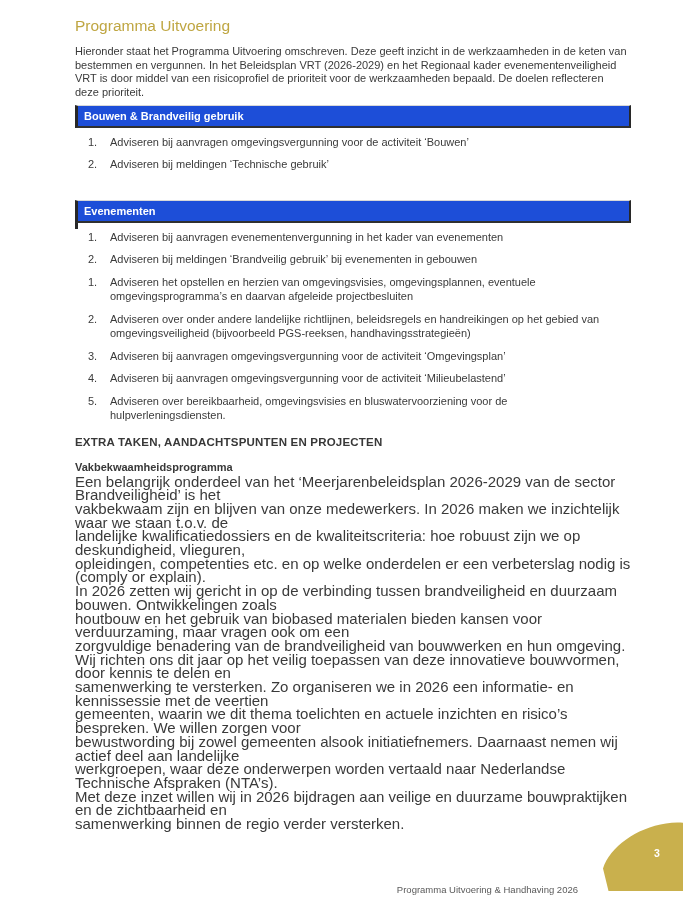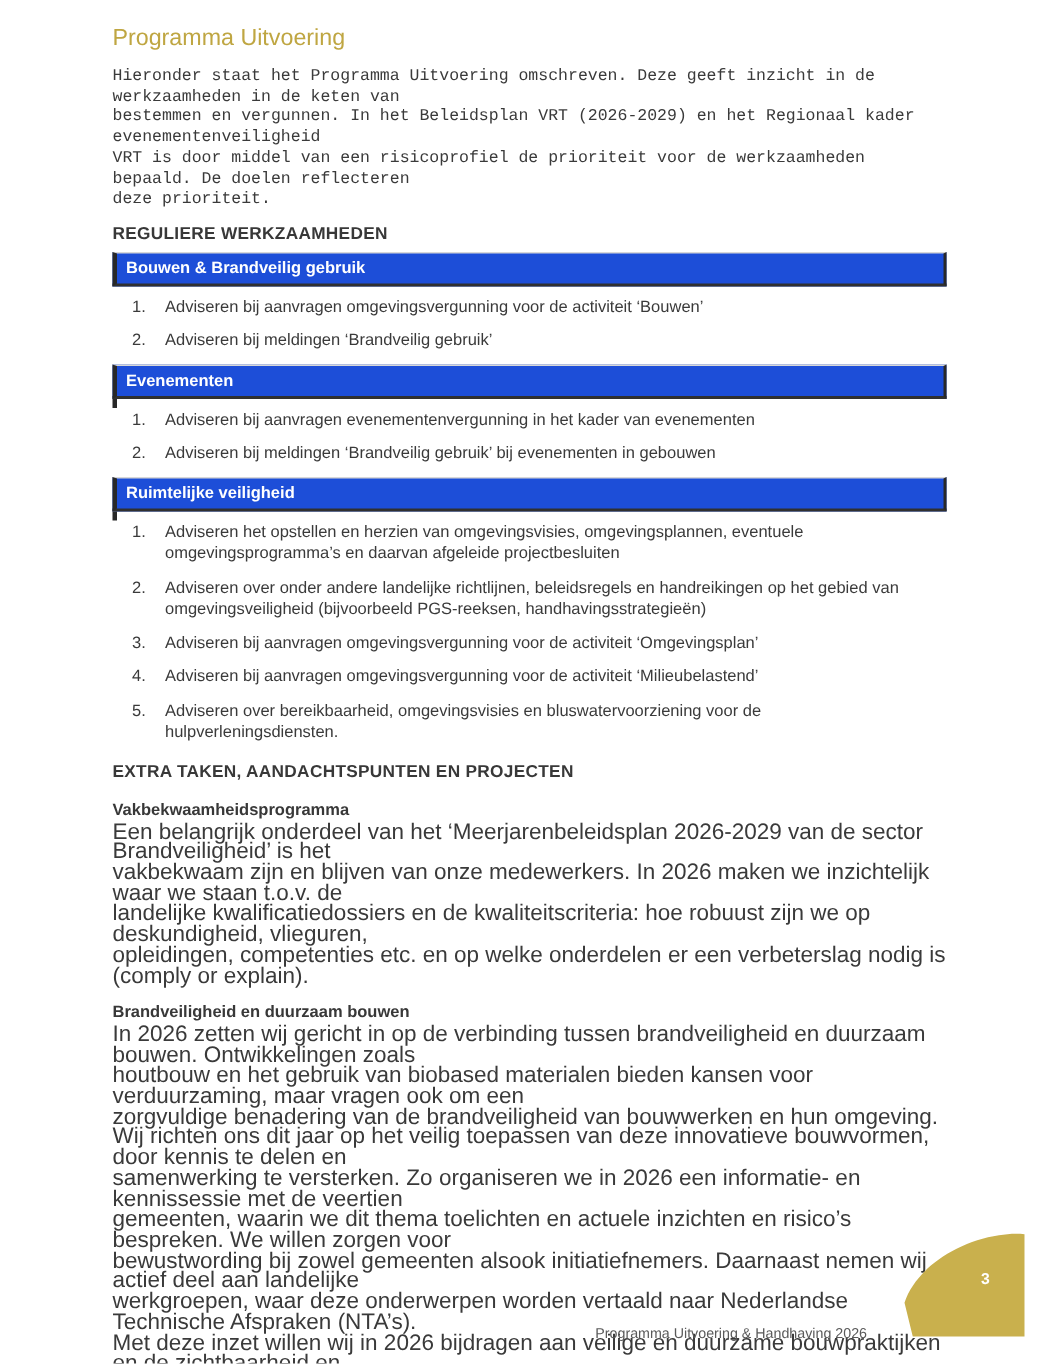--- a/index.html
+++ b/index.html
@@ -17,7 +17,7 @@
   }
   .intro {
     margin: 10px 0 4px 0; font-size: 11px; line-height: 13.7px;
-    white-space: pre-line; color: #3a3a3a; font-family: Liberation Mono, monospace;
+    white-space: pre-line; color: #3a3a3a;
   }
   .section-heading {
     margin: 8px 0 0 0; font-size: 11.5px; font-weight: bold;

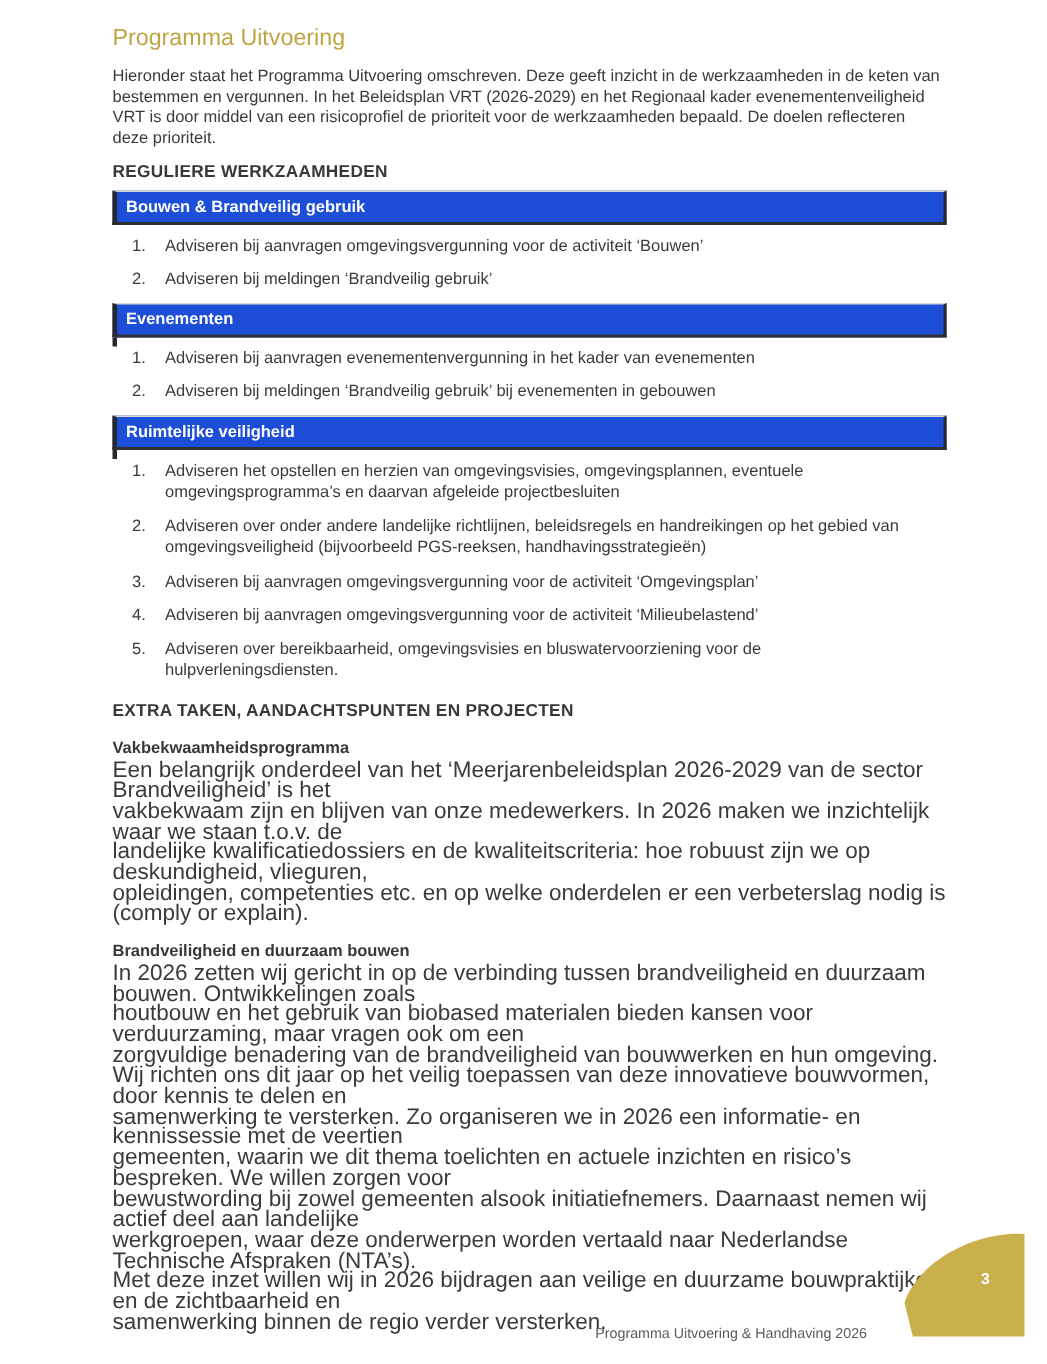--- a/index.html
+++ b/index.html
@@ -82,7 +82,6 @@
 VRT is door middel van een risicoprofiel de prioriteit voor de werkzaamheden bepaald. De doelen reflecteren
 deze prioriteit.</p>
 
-    <h2 class="section-heading">REGULIERE WERKZAAMHEDEN</h2>
 
     <div class="banner">
       <span class="banner-label">Bouwen &amp; Brandveilig gebruik</span>

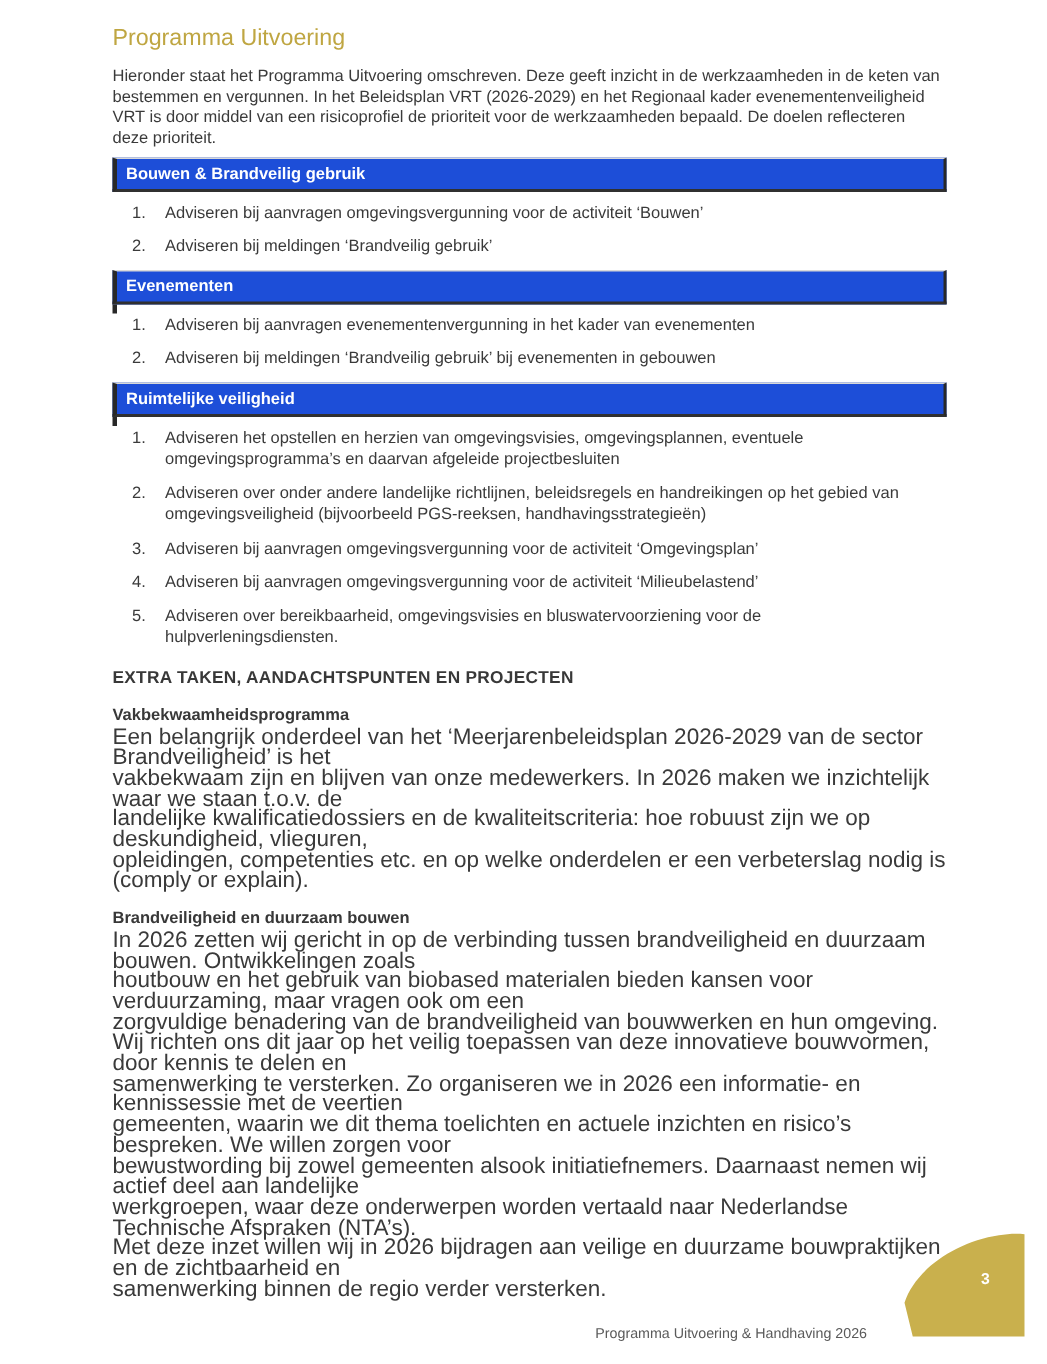--- a/index.html
+++ b/index.html
@@ -93,7 +93,7 @@
       </div>
       <div class="task-item">
         <span class="num">2.</span>
-        <span class="txt">Adviseren bij meldingen ‘Brandveilig gebruik’</span>
+        <span class="txt">Adviseren bij meldingen ‘Technische gebruik’</span>
       </div>
     </div>
 

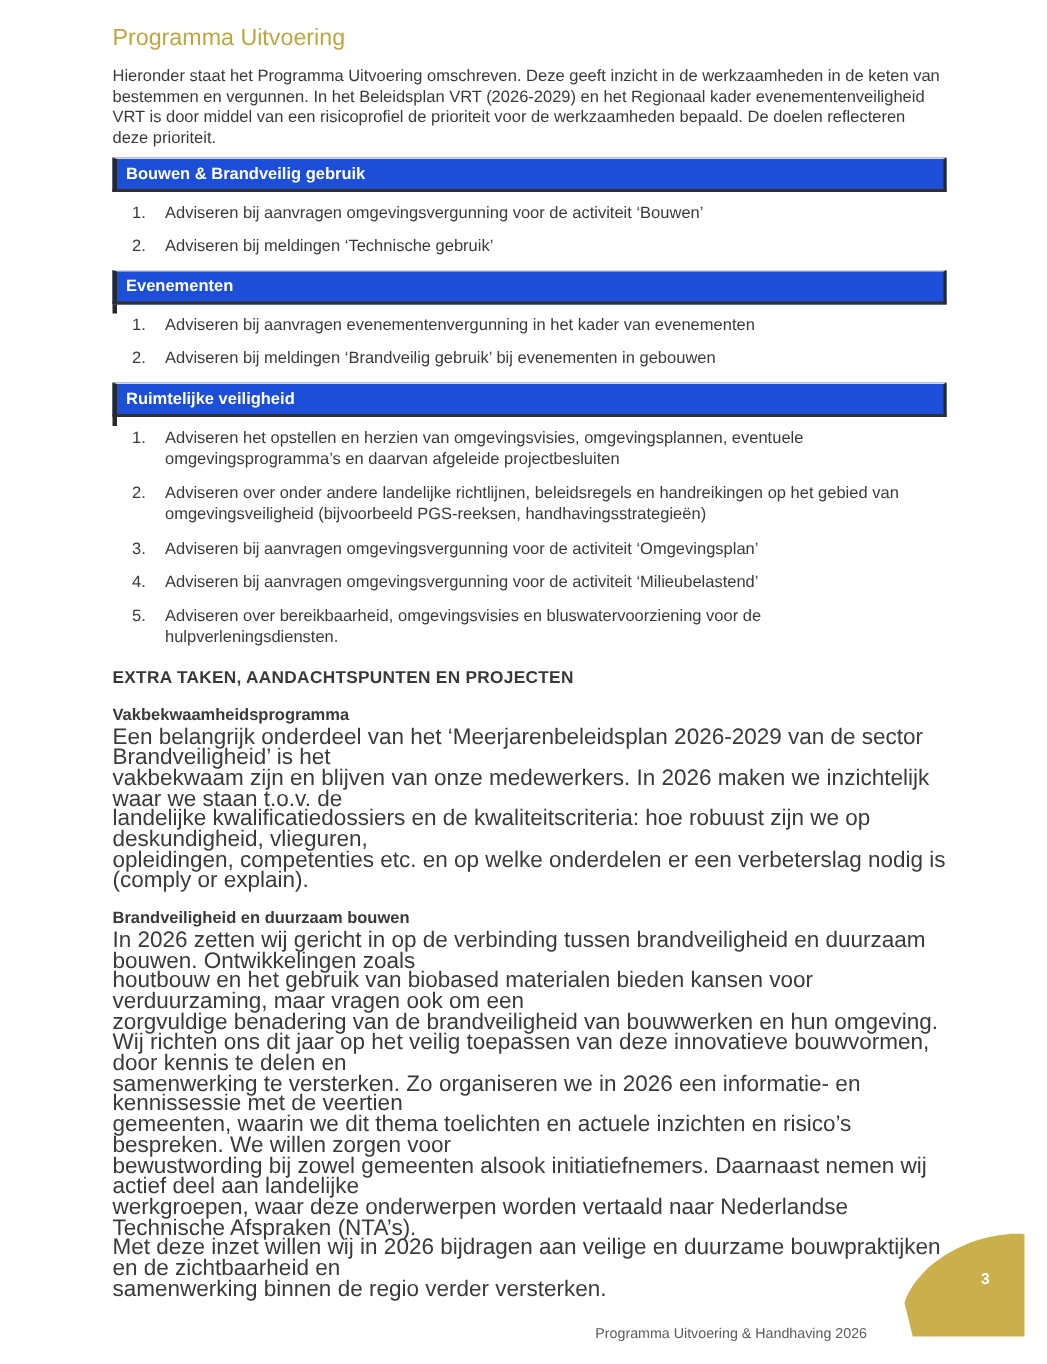--- a/index.html
+++ b/index.html
@@ -33,7 +33,7 @@
     display: block; padding-left: 6px; line-height: 20px;
     font-size: 11px; font-weight: bold; color: #ffffff;
   }
-  .banner.mt { margin-top: 8px; }
+  .banner.mt { margin-top: 28px; }
   .banner.tick::after {
     content: ""; position: absolute; left: -3px; top: calc(100% + 2px);
     width: 3px; height: 6px; background: #282828;

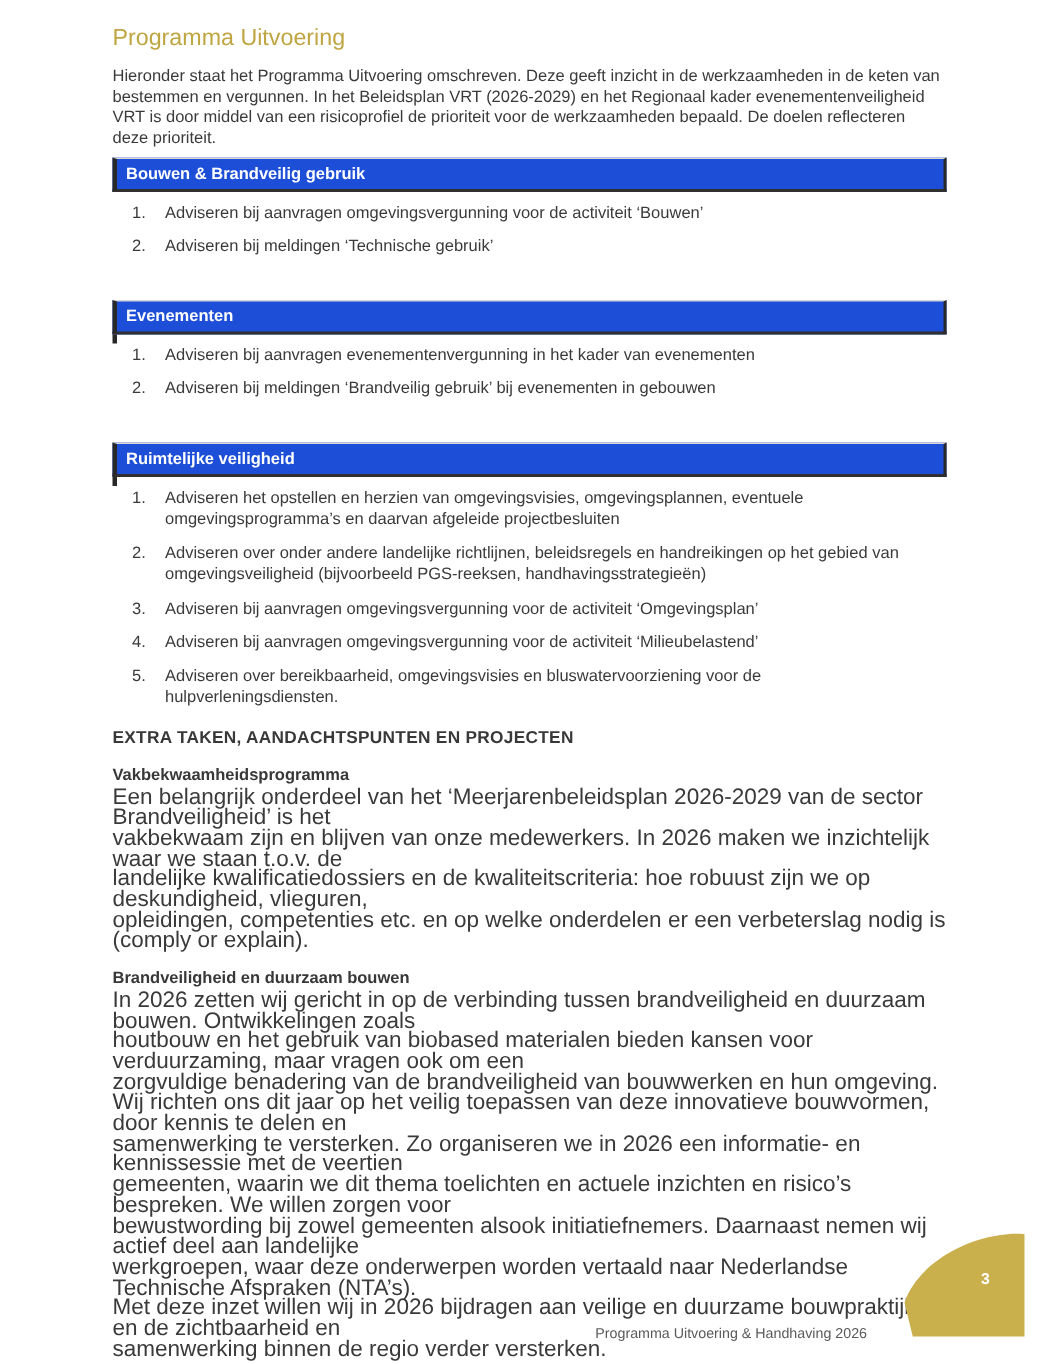--- a/index.html
+++ b/index.html
@@ -111,9 +111,6 @@
       </div>
     </div>
 
-    <div class="banner mt tick">
-      <span class="banner-label">Ruimtelijke veiligheid</span>
-    </div>
     <div class="task-list">
       <div class="task-item">
         <span class="num">1.</span>

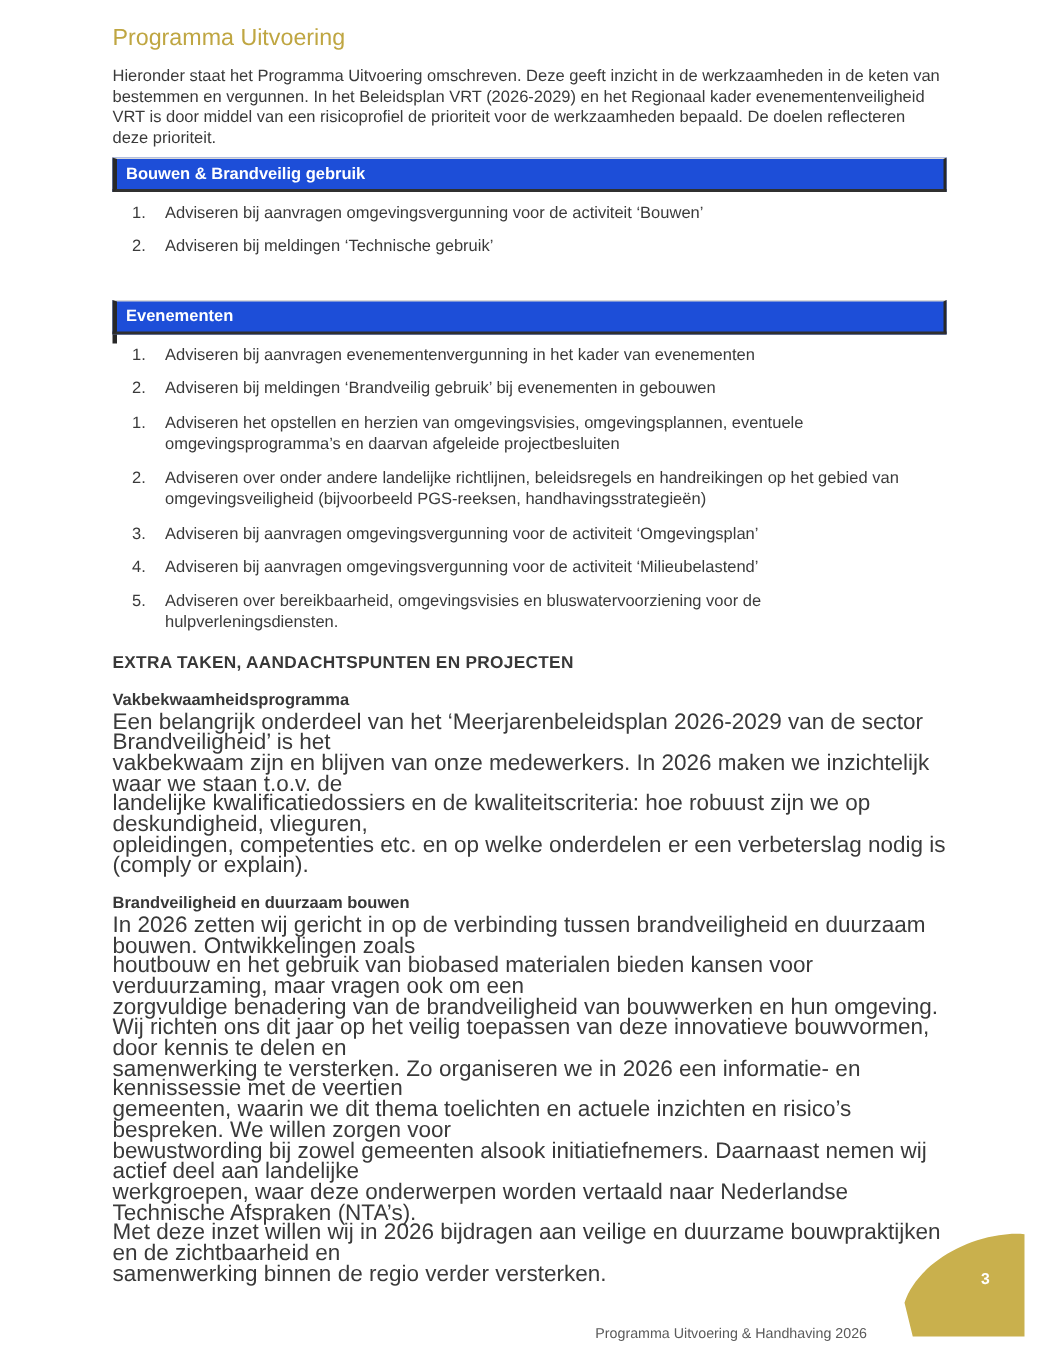--- a/index.html
+++ b/index.html
@@ -145,7 +145,6 @@
 landelijke kwalificatiedossiers en de kwaliteitscriteria: hoe robuust zijn we op deskundigheid, vlieguren,
 opleidingen, competenties etc. en op welke onderdelen er een verbeterslag nodig is (comply or explain).</p>
 
-    <h3 class="sub-heading">Brandveiligheid en duurzaam bouwen</h3>
     <p class="sub-body">In 2026 zetten wij gericht in op de verbinding tussen brandveiligheid en duurzaam bouwen. Ontwikkelingen zoals
 houtbouw en het gebruik van biobased materialen bieden kansen voor verduurzaming, maar vragen ook om een
 zorgvuldige benadering van de brandveiligheid van bouwwerken en hun omgeving.

